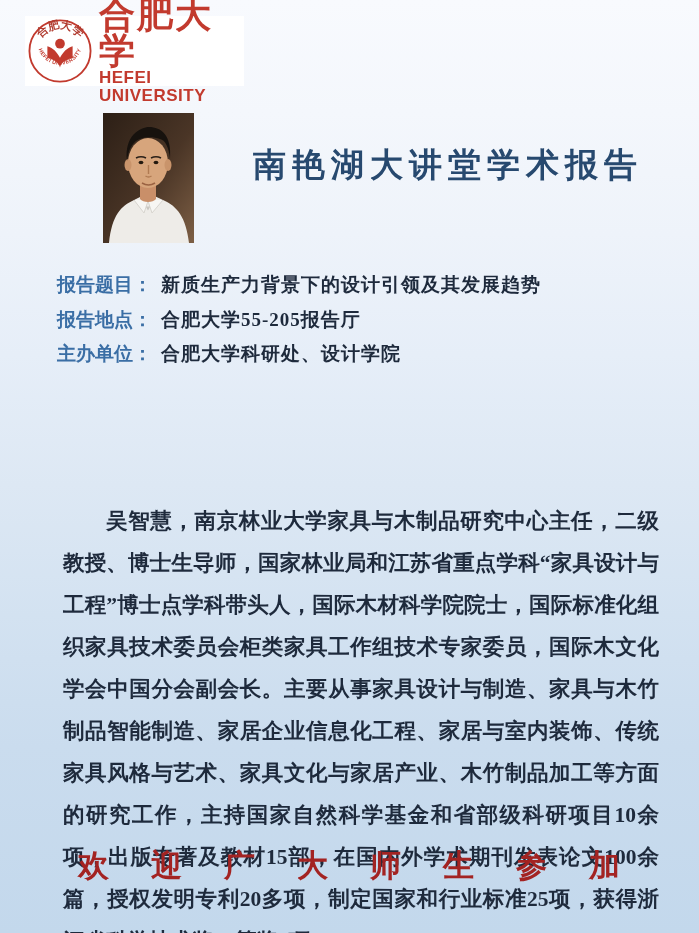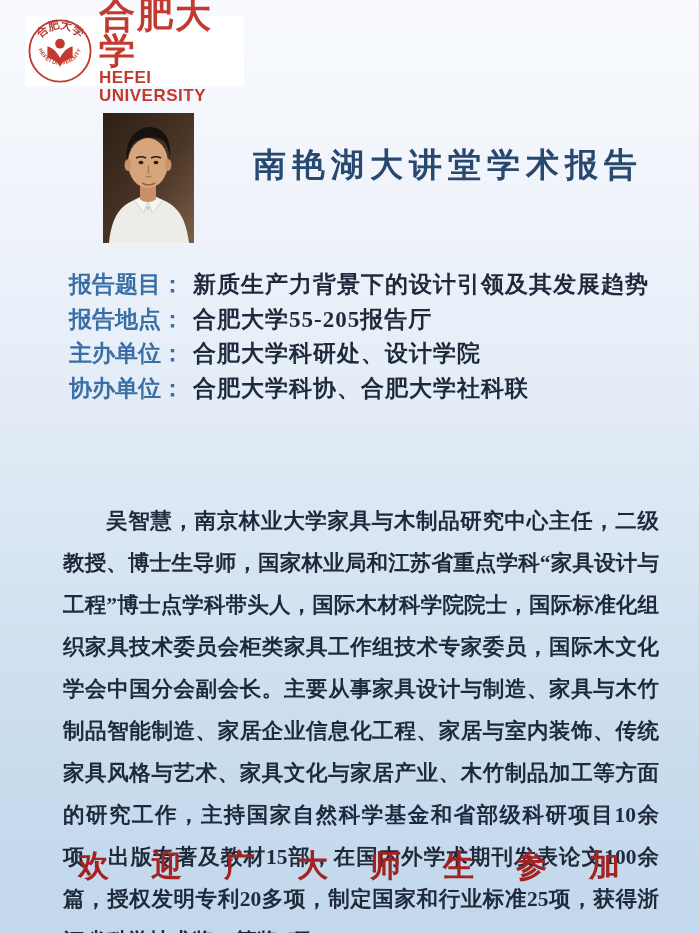--- a/index.html
+++ b/index.html
@@ -40,8 +40,8 @@
 
   
   .info{
-    position:absolute;left:69px;top:268px;width:600px;
-    font-size:23px;line-height:34.6px;font-weight:bold;white-space:nowrap;
+    position:absolute;left:57px;top:268px;width:600px;
+    font-size:19px;line-height:34.6px;font-weight:bold;white-space:nowrap;
   }
   .info-label{color:#3a6ea5;}
   .info-value{color:#1e2a3c;margin-left:9px;letter-spacing:1px;}

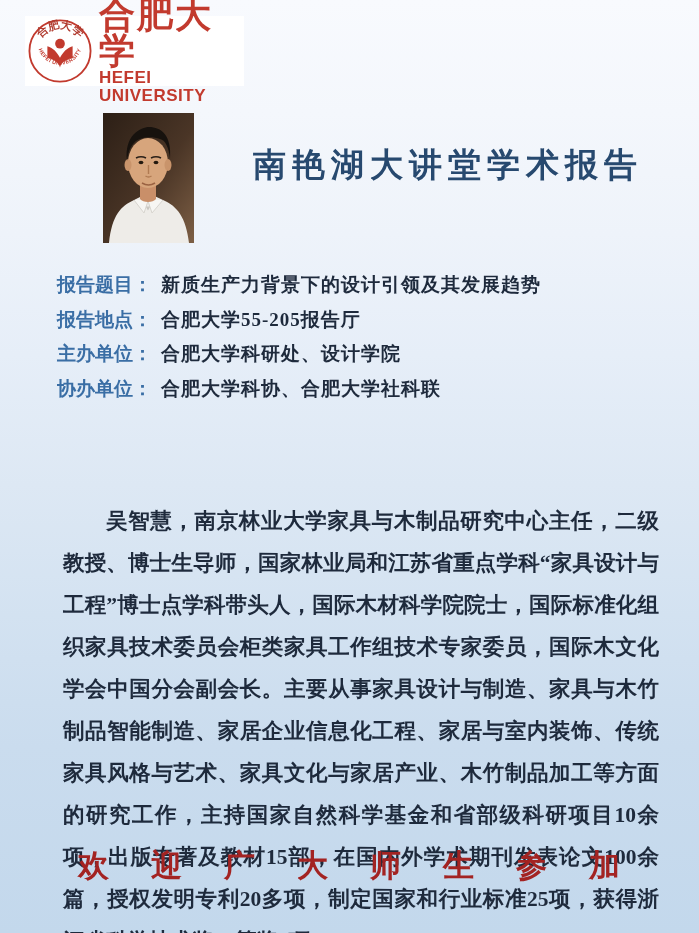--- a/index.html
+++ b/index.html
@@ -129,9 +129,6 @@
     <div>
       <span class="info-label">主办单位：</span><span class="info-value">合肥大学科研处、设计学院</span>
     </div>
-    <div>
-      <span class="info-label">协办单位：</span><span class="info-value">合肥大学科协、合肥大学社科联</span>
-    </div>
   </div>
 
   <div class="bio">吴智慧，南京林业大学家具与木制品研究中心主任，二级教授、博士生导师，国家林业局和江苏省重点学科“家具设计与工程”博士点学科带头人，国际木材科学院院士，国际标准化组织家具技术委员会柜类家具工作组技术专家委员，国际木文化学会中国分会副会长。主要从事家具设计与制造、家具与木竹制品智能制造、家居企业信息化工程、家居与室内装饰、传统家具风格与艺术、家具文化与家居产业、木竹制品加工等方面的研究工作，主持国家自然科学基金和省部级科研项目10余项，出版专著及教材15部，在国内外学术期刊发表论文100余篇，授权发明专利20多项，制定国家和行业标准25项，获得浙江省科学技术奖一等奖1项。</div>

